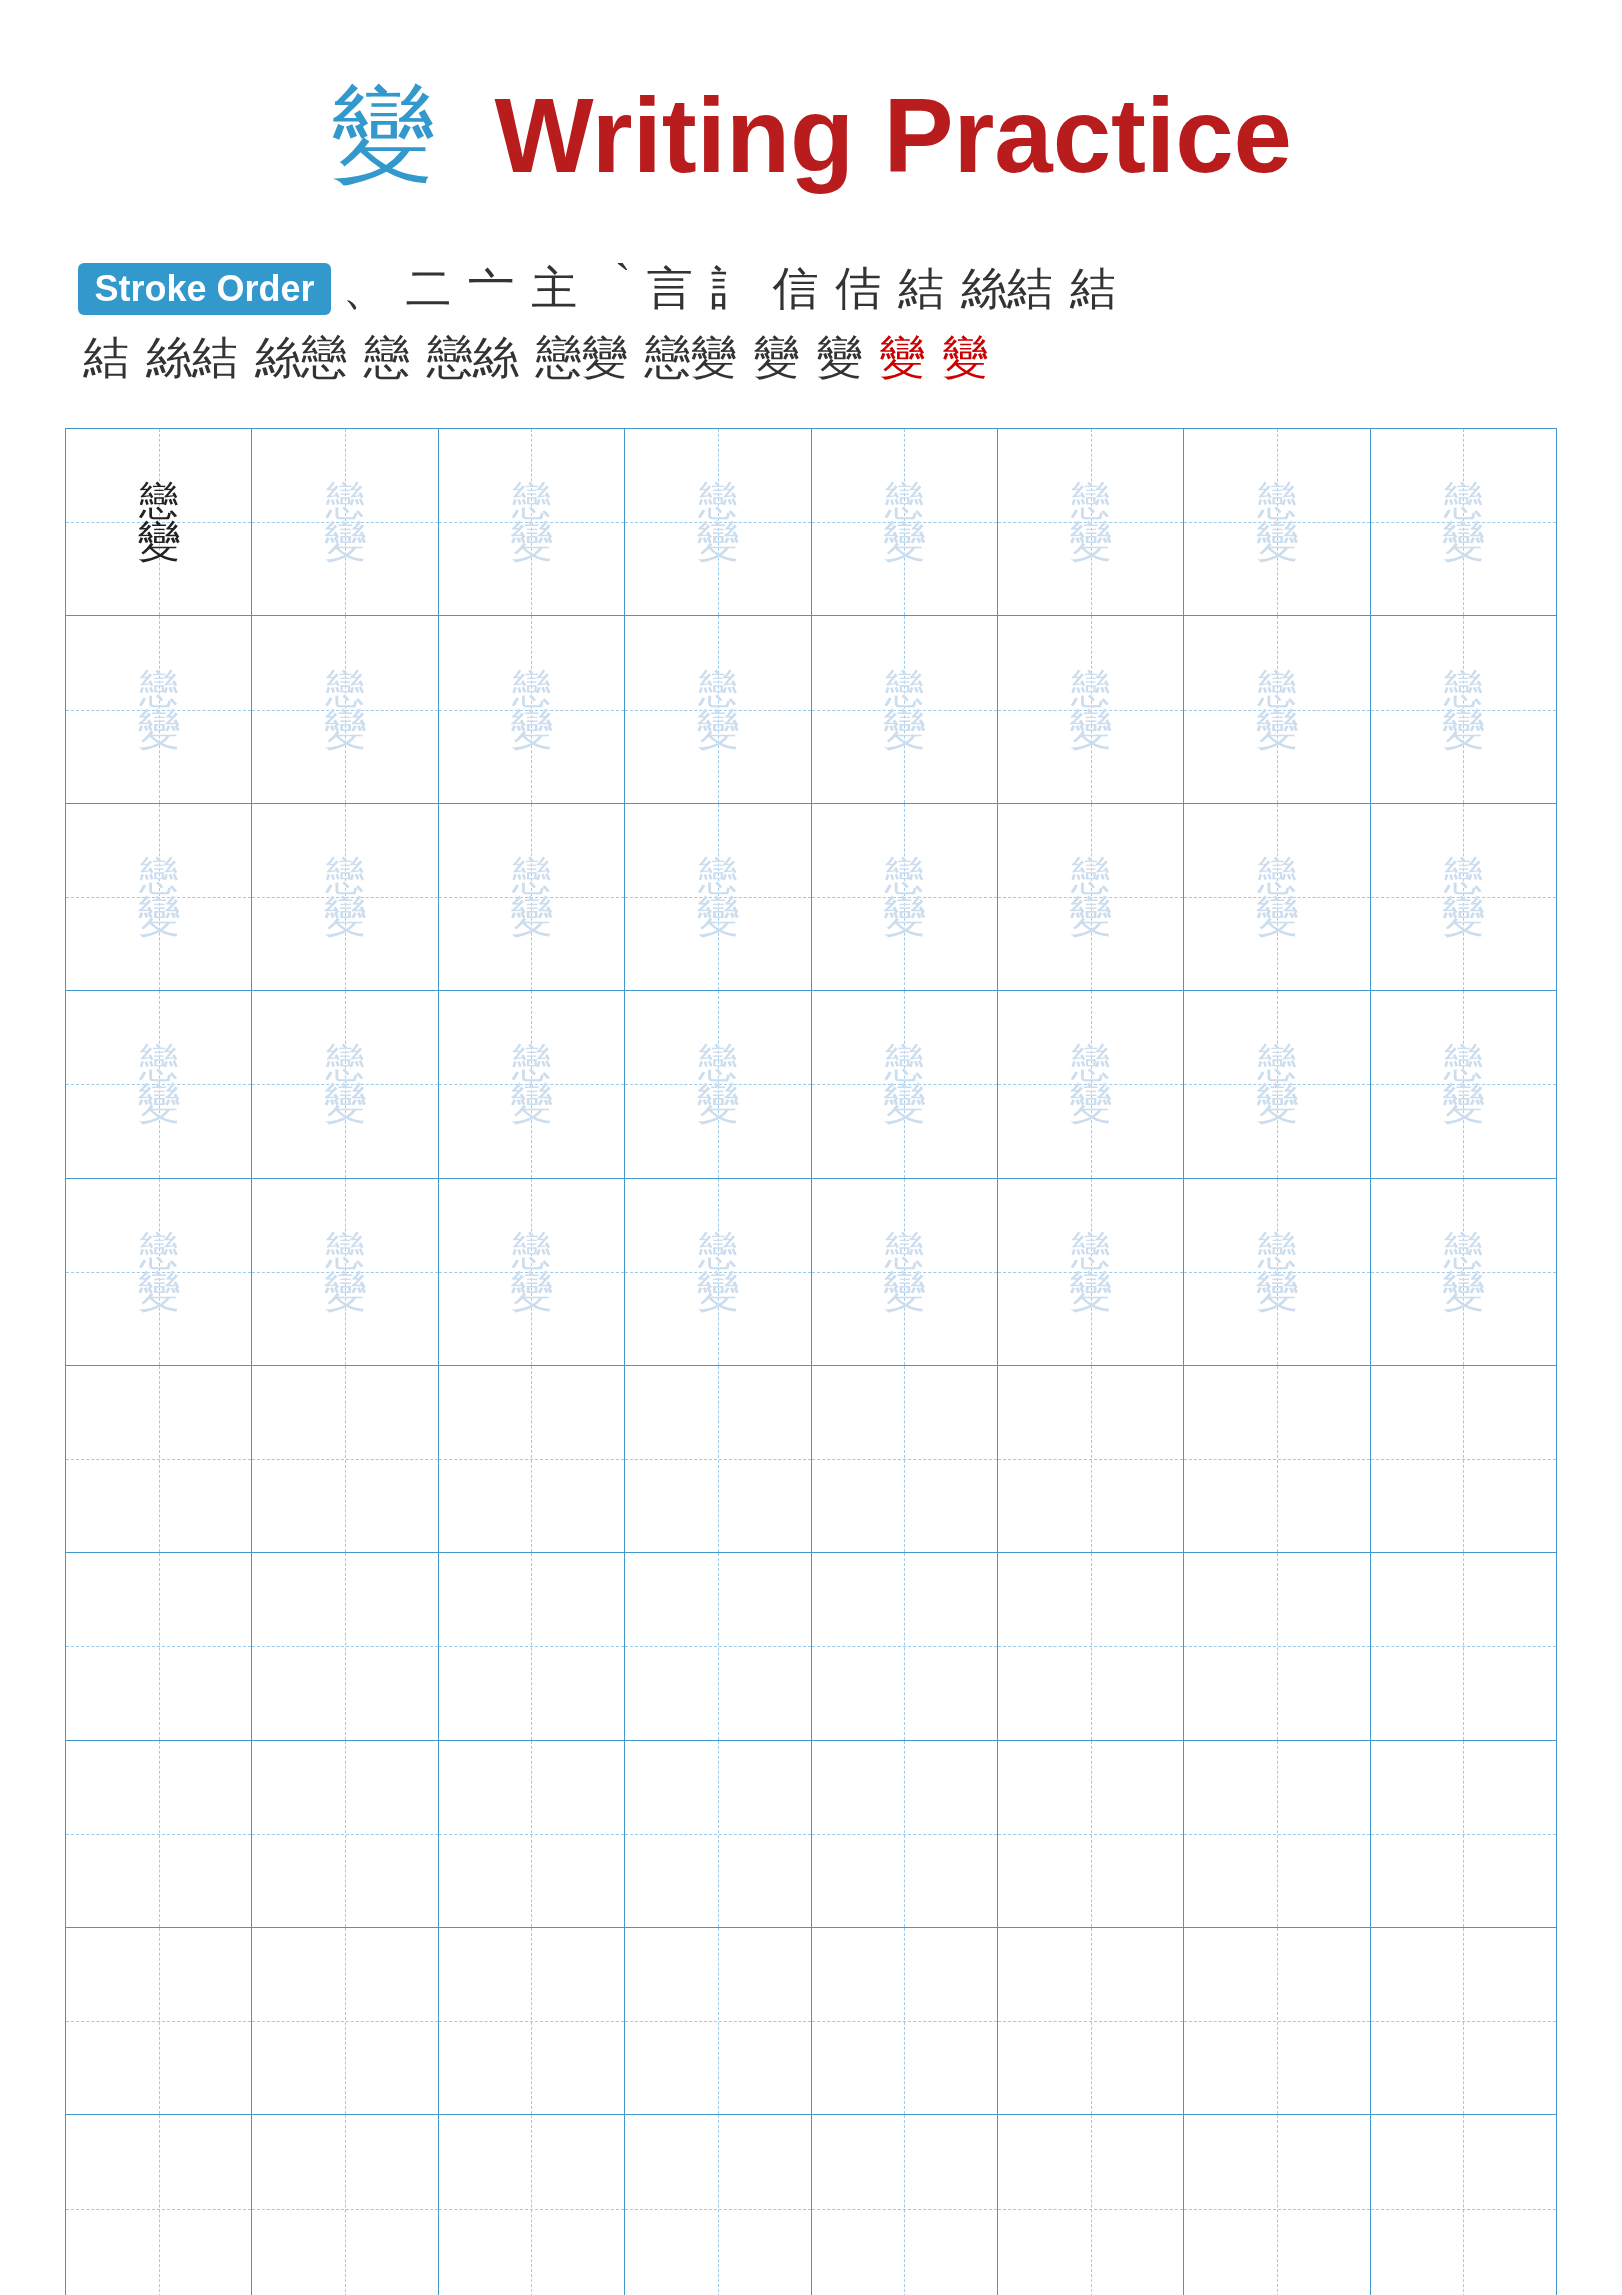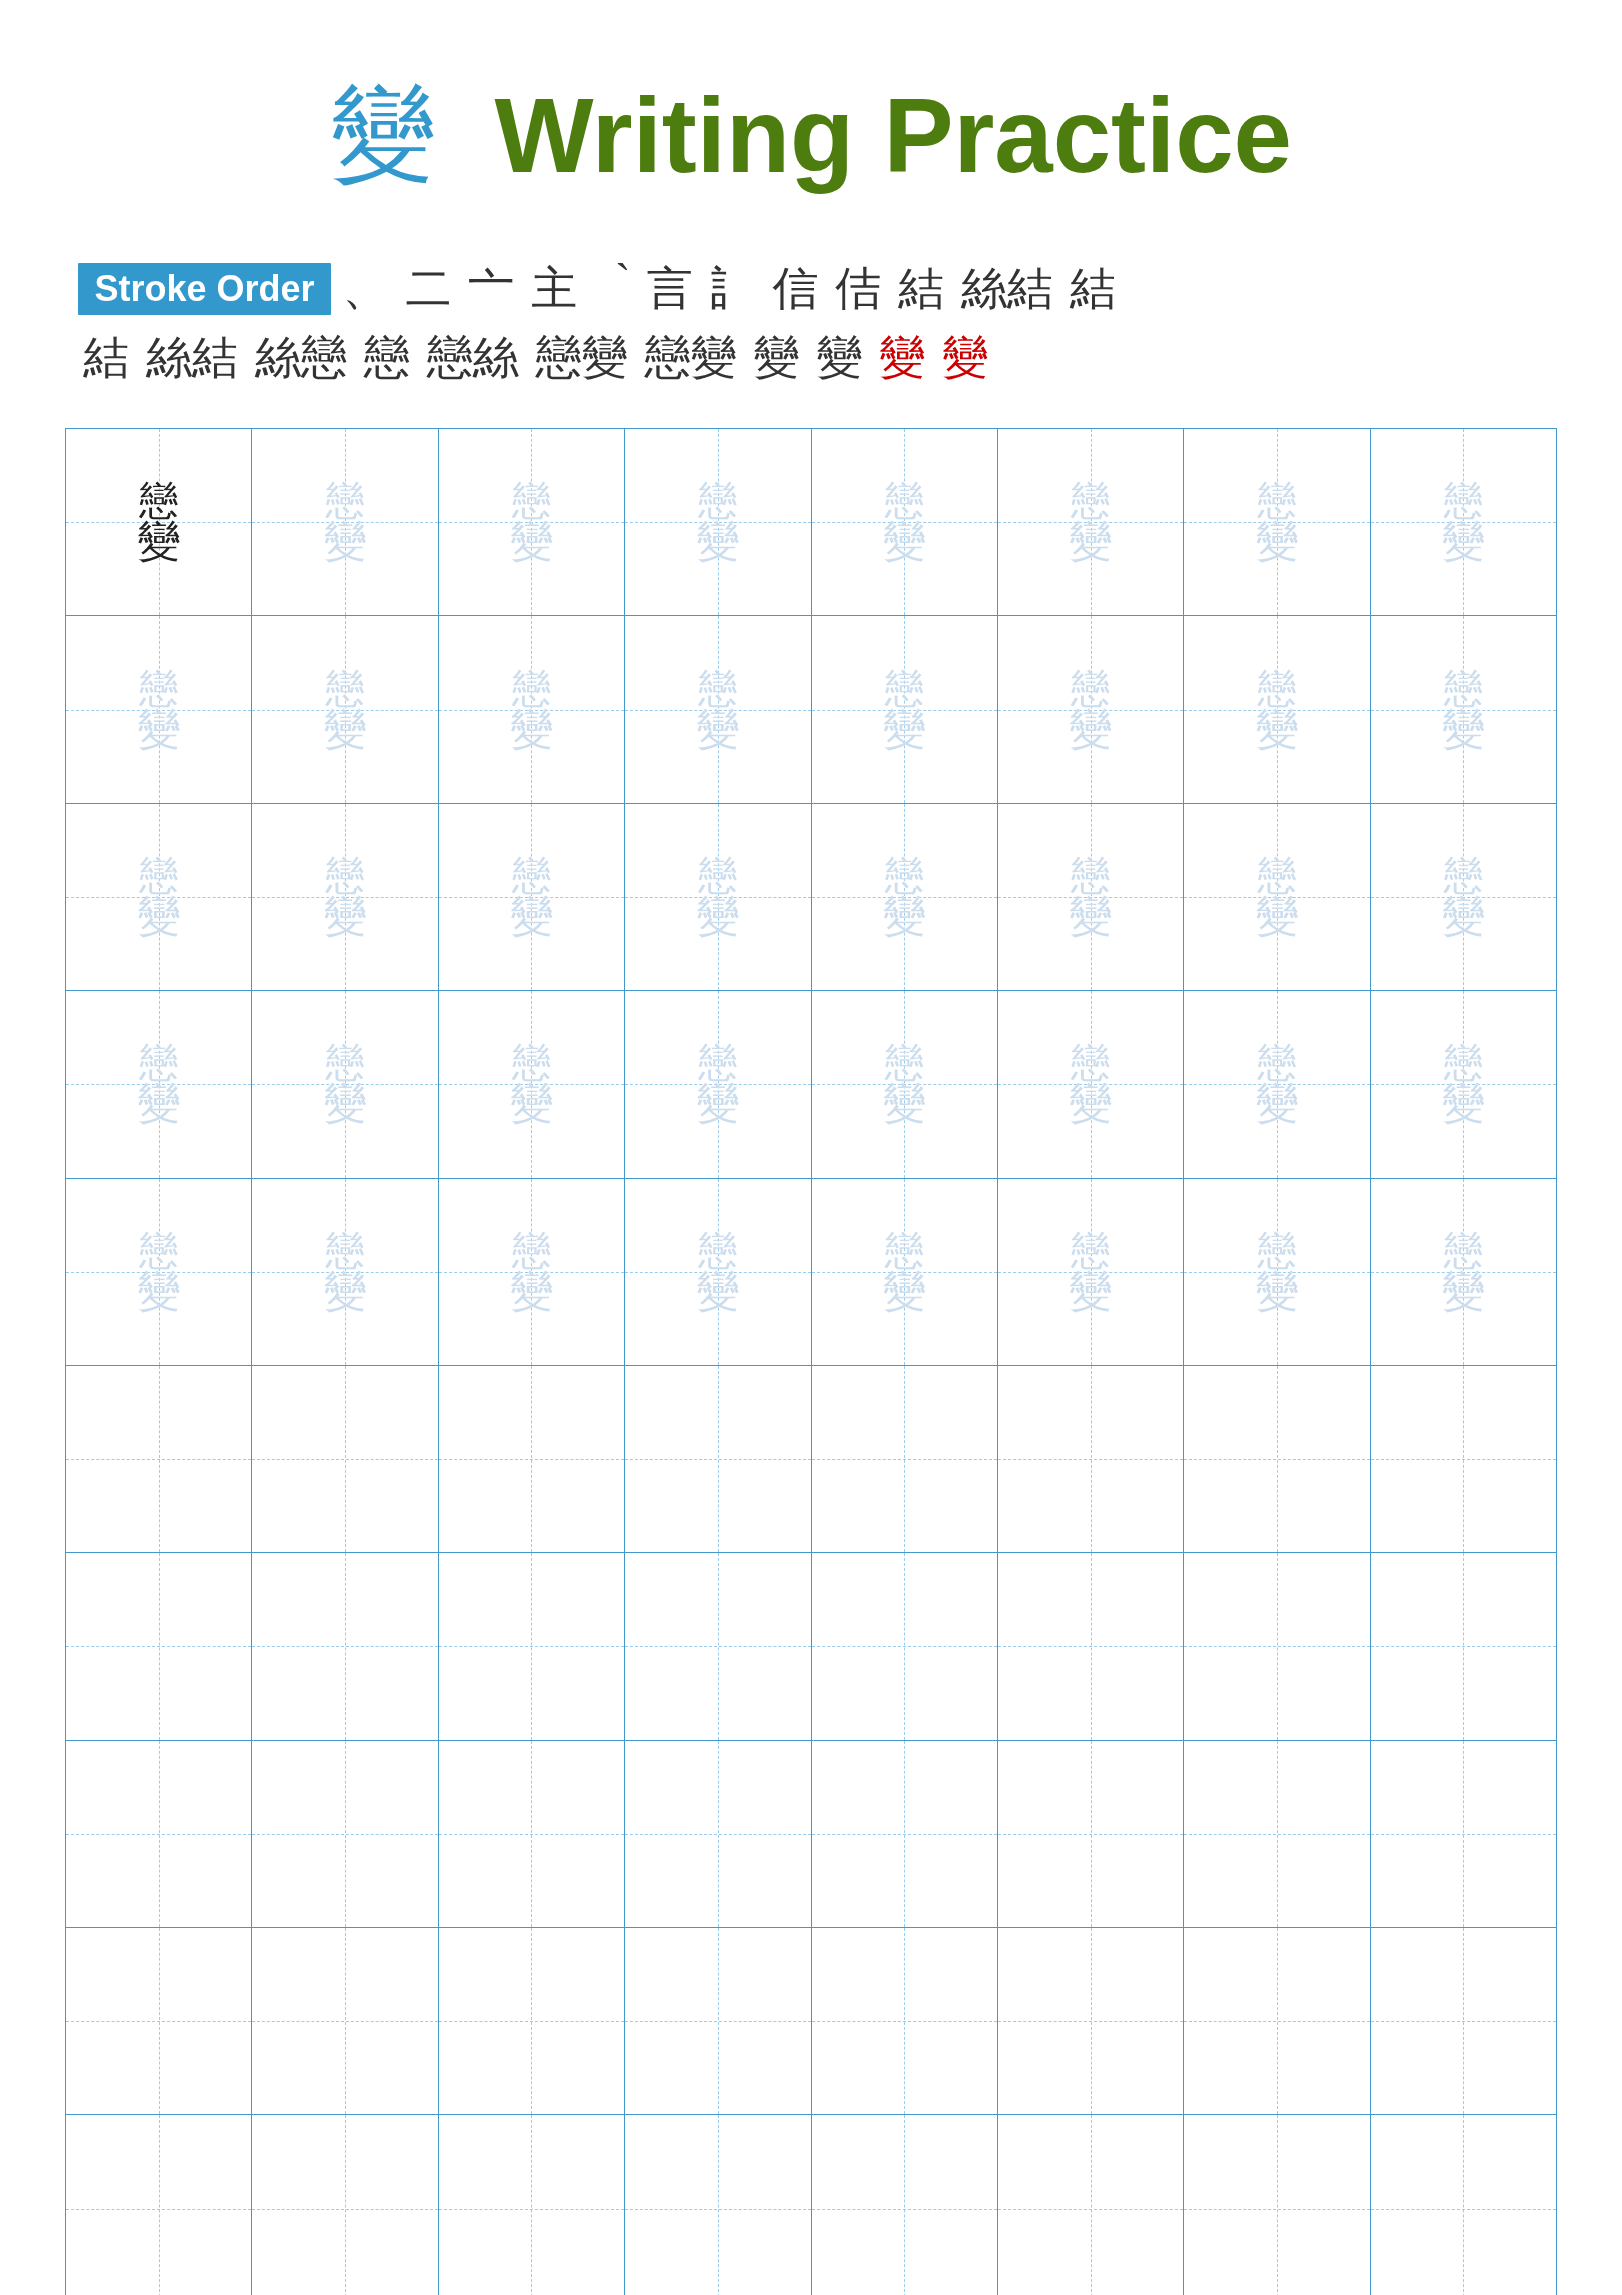--- a/index.html
+++ b/index.html
@@ -37,7 +37,7 @@
     .title-text {
       font-size: 105px;
       font-weight: bold;
-      color: #4d7c0f;
+      color: #b91c1c;
       margin-left: 40px;
     }
 

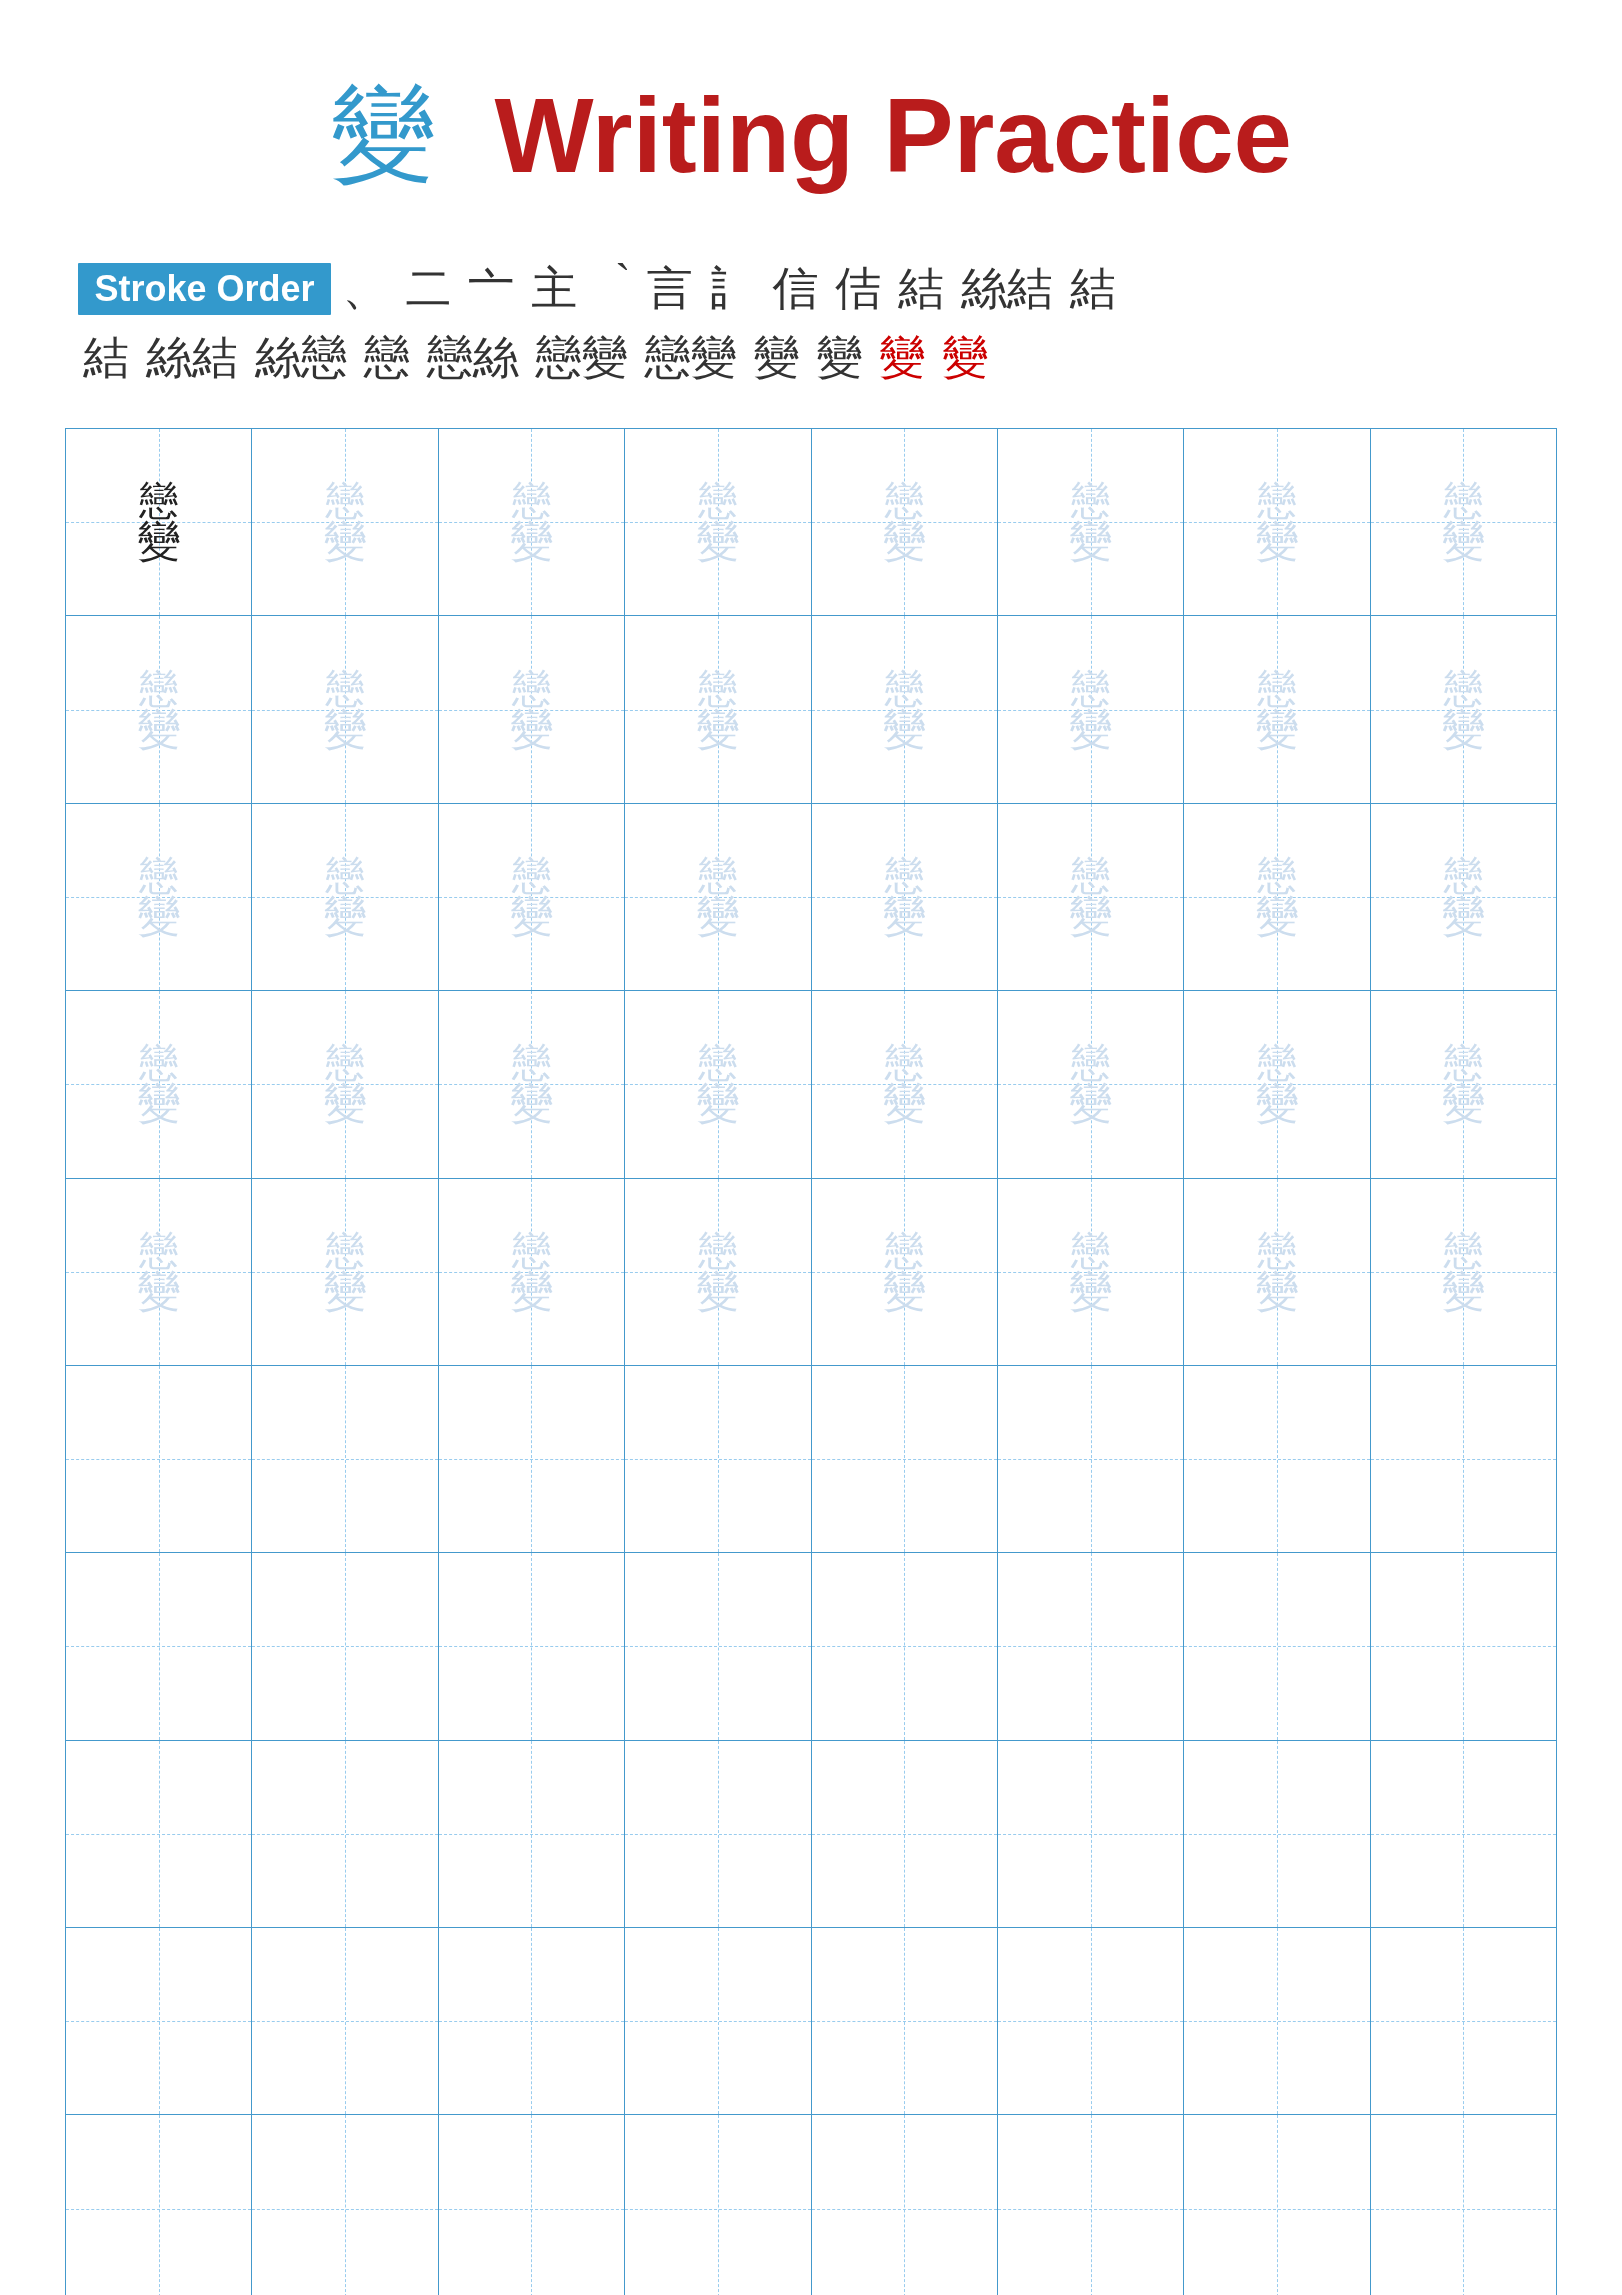--- a/index.html
+++ b/index.html
@@ -60,7 +60,7 @@
       font-size: 36px;
       font-weight: bold;
       padding: 5.2px 16.4px;
-      border-radius: 1px;
+      border-radius: 6px;
       white-space: nowrap;
     }
     .stroke-char {

